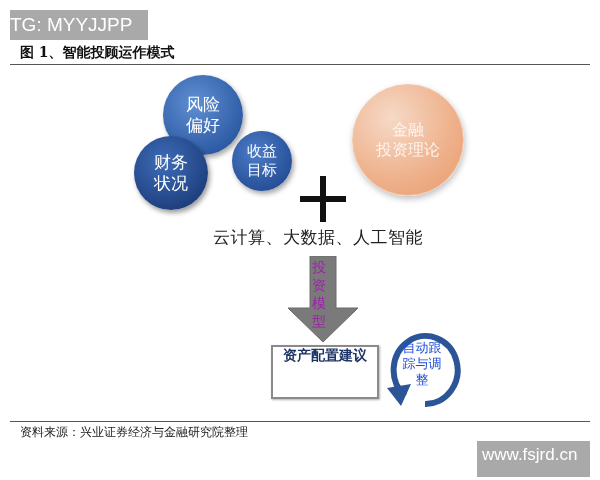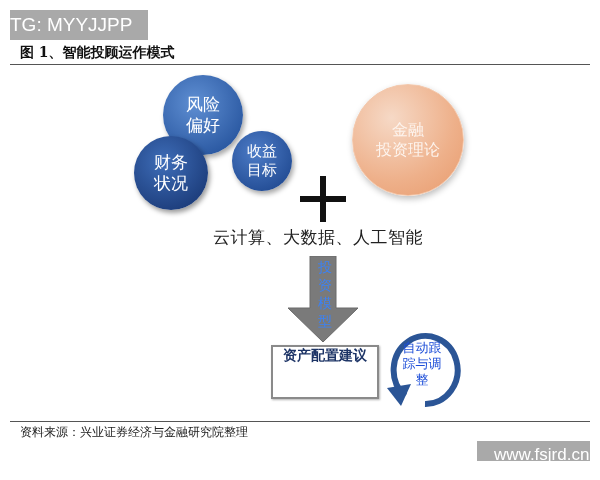--- a/index.html
+++ b/index.html
@@ -17,7 +17,7 @@
   .plus .v{position:absolute;left:20px;top:0;width:6px;height:46px;background:#111;}
   .tech{position:absolute;left:213px;top:226px;font-size:17px;color:#222;letter-spacing:0.5px;}
   .arrow{position:absolute;left:288px;top:256px;width:70px;height:86px;}
-  .arrow-text{position:absolute;left:312px;top:258px;width:20px;font-size:14px;color:#3b82f6;line-height:18px;text-align:right;}
+  .arrow-text{position:absolute;left:312px;top:258px;width:20px;font-size:14px;color:#a21caf;line-height:18px;text-align:left;}
   .box{position:absolute;left:271px;top:345px;width:104px;height:50px;border:2px solid #8a8a8a;background:#fff;box-shadow:1px 1px 2px rgba(0,0,0,.3);display:flex;justify-content:center;font-weight:bold;font-size:14px;color:#1d3466;}
   .cycle{position:absolute;left:385px;top:330px;width:76px;height:80px;}
   .cycle-text{position:absolute;left:400px;top:340px;width:44px;font-size:13px;color:#1d4ed8;line-height:16px;text-align:center;}

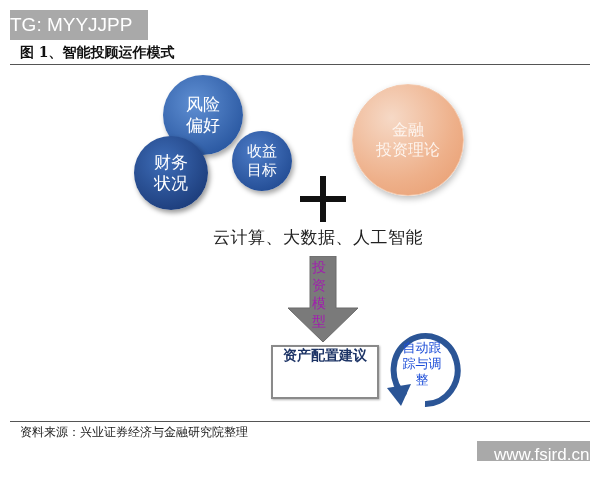--- a/index.html
+++ b/index.html
@@ -23,7 +23,7 @@
   .cycle-text{position:absolute;left:400px;top:340px;width:44px;font-size:13px;color:#1d4ed8;line-height:16px;text-align:center;}
   .rule-bottom{position:absolute;left:10px;top:421px;width:580px;height:1px;background:#555;}
   .source{position:absolute;left:20px;top:424px;font-family:"DejaVu Serif",serif;font-size:12px;color:#222;}
-  .wm-bottom{position:absolute;left:477px;top:441px;width:113px;height:20px;background:#a9a9a9;color:#fff;font-family:"Liberation Sans",sans-serif;font-size:17px;line-height:28px;padding-left:17px;box-sizing:border-box;overflow:hidden;white-space:nowrap;}
+  .wm-bottom{position:absolute;left:477px;top:441px;width:113px;height:36px;background:#a9a9a9;color:#fff;font-family:"Liberation Sans",sans-serif;font-size:17px;line-height:28px;padding-left:5px;box-sizing:border-box;overflow:hidden;white-space:nowrap;}
 </style>
 </head>
 <body>

